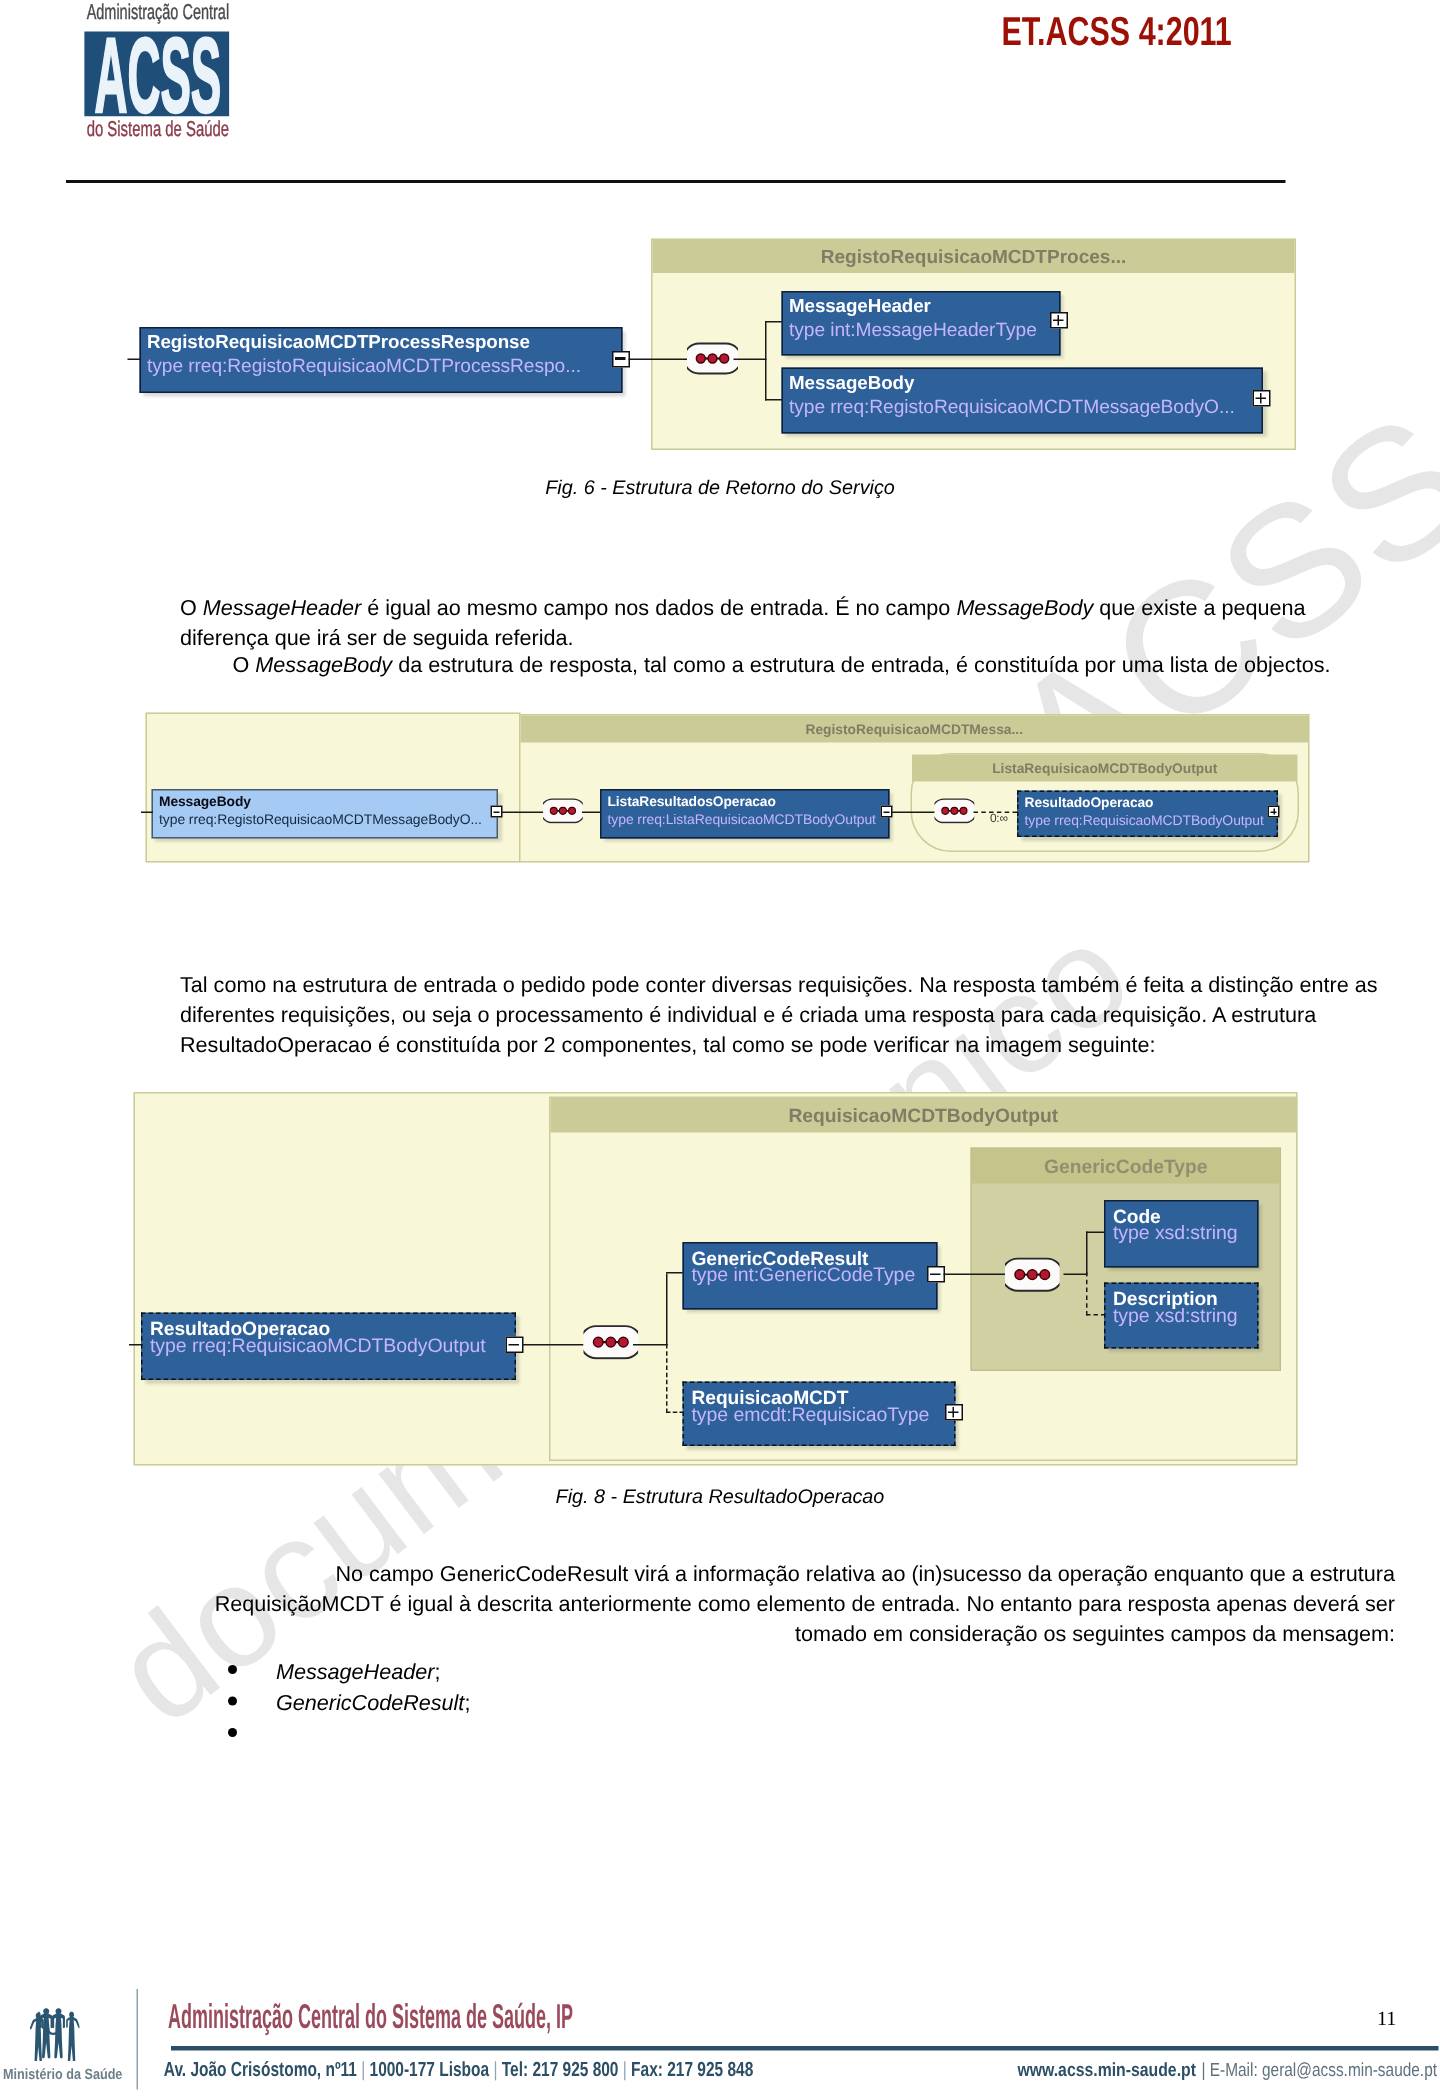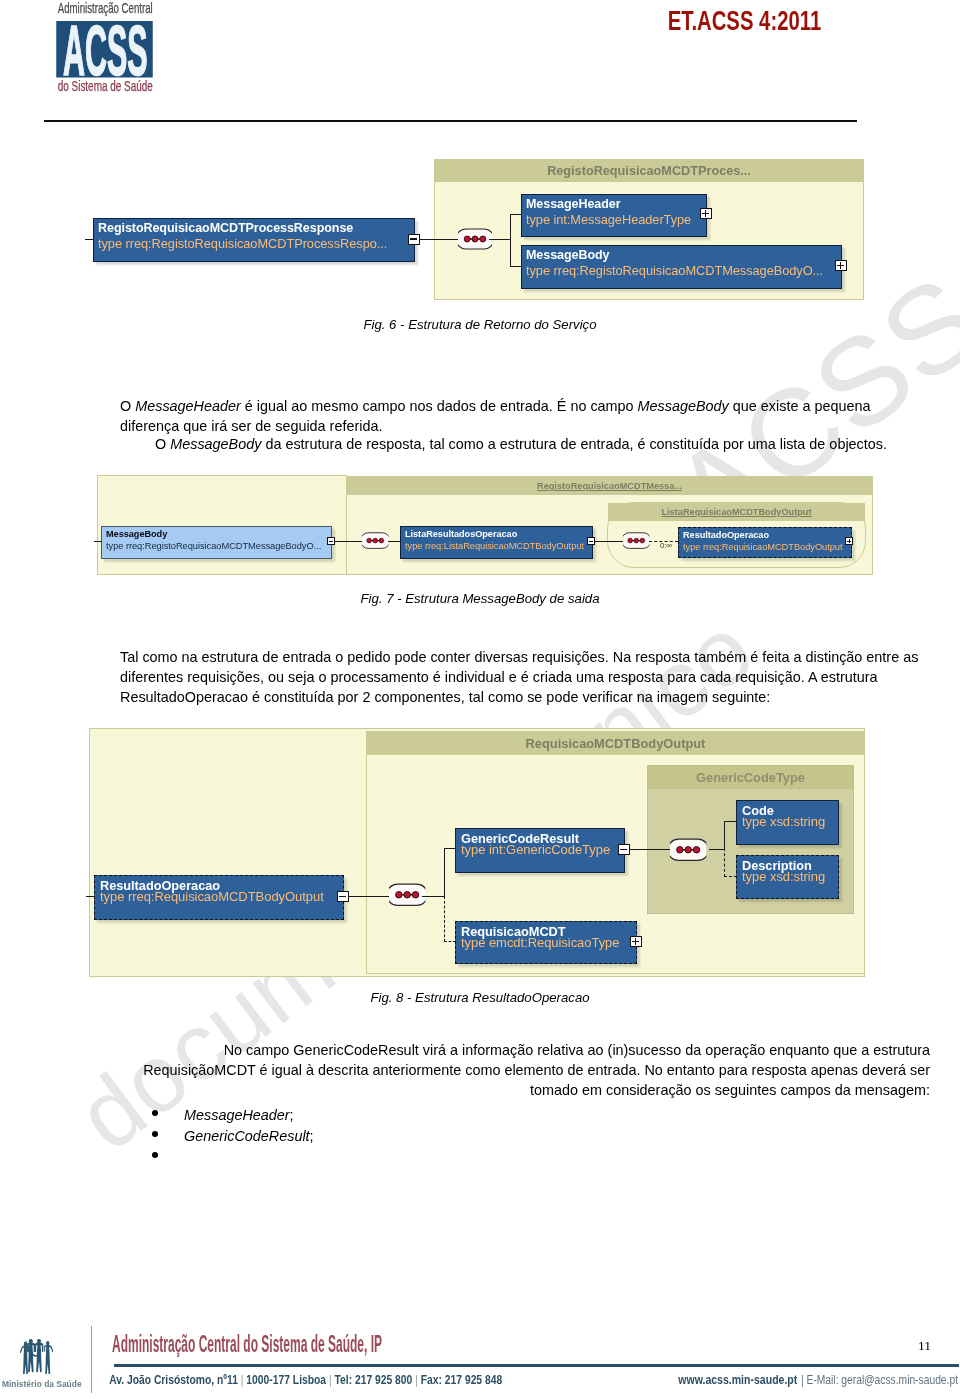--- a/index.html
+++ b/index.html
@@ -27,7 +27,7 @@
          color:#7e7e66;font-size:12.7px;font-weight:bold;text-align:center;line-height:23px;white-space:nowrap;}
   .node{position:absolute;background:#2e6099;border:1.5px solid #10203a;box-shadow:2.5px 2.5px 2px rgba(0,0,0,.15);}
   .node .n1{position:absolute;left:4px;top:2px;color:#fff;font-size:12.5px;font-weight:bold;white-space:pre;letter-spacing:-0.05px;line-height:14px;}
-  .node .n2{position:absolute;left:4px;top:18px;color:#fdba74;font-size:12.8px;white-space:pre;letter-spacing:-0.05px;line-height:14px;}
+  .node .n2{position:absolute;left:4px;top:18px;color:#c4b5fd;font-size:12.8px;white-space:pre;letter-spacing:-0.05px;line-height:14px;}
   
   #fig7 .node .n1{font-size:9.2px;top:2px;left:4px;line-height:11px;}
   #fig7 .node .n2{font-size:9.3px;top:14px;left:4px;line-height:11px;}

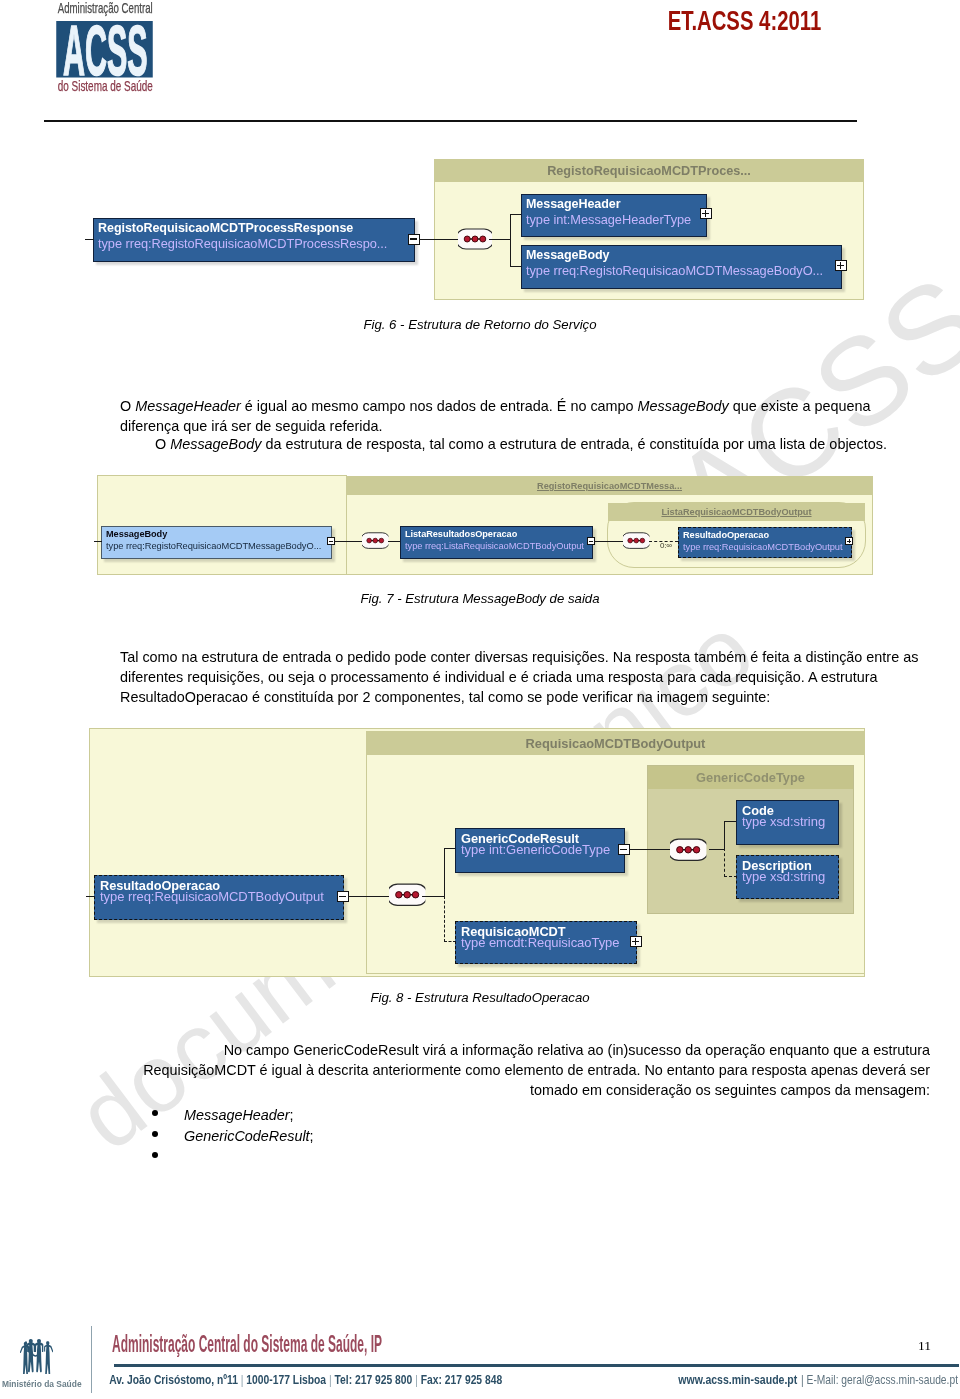--- a/index.html
+++ b/index.html
@@ -31,7 +31,7 @@
   
   #fig7 .node .n1{font-size:9.2px;top:2px;left:4px;line-height:11px;}
   #fig7 .node .n2{font-size:9.3px;top:14px;left:4px;line-height:11px;}
-  #fig7 .phead{font-size:9.2px;height:18px;line-height:18px;text-decoration:underline;}
+  #fig7 .phead{font-size:9.2px;height:18px;line-height:18px;}
   #fig8 .node .n1{font-size:12.8px;top:2px;left:5px;line-height:15px;}
   #fig8 .node .n2{font-size:13px;top:13px;left:5px;line-height:15px;}
   #fig8 .phead{font-size:12.85px;height:23px;line-height:23px;}

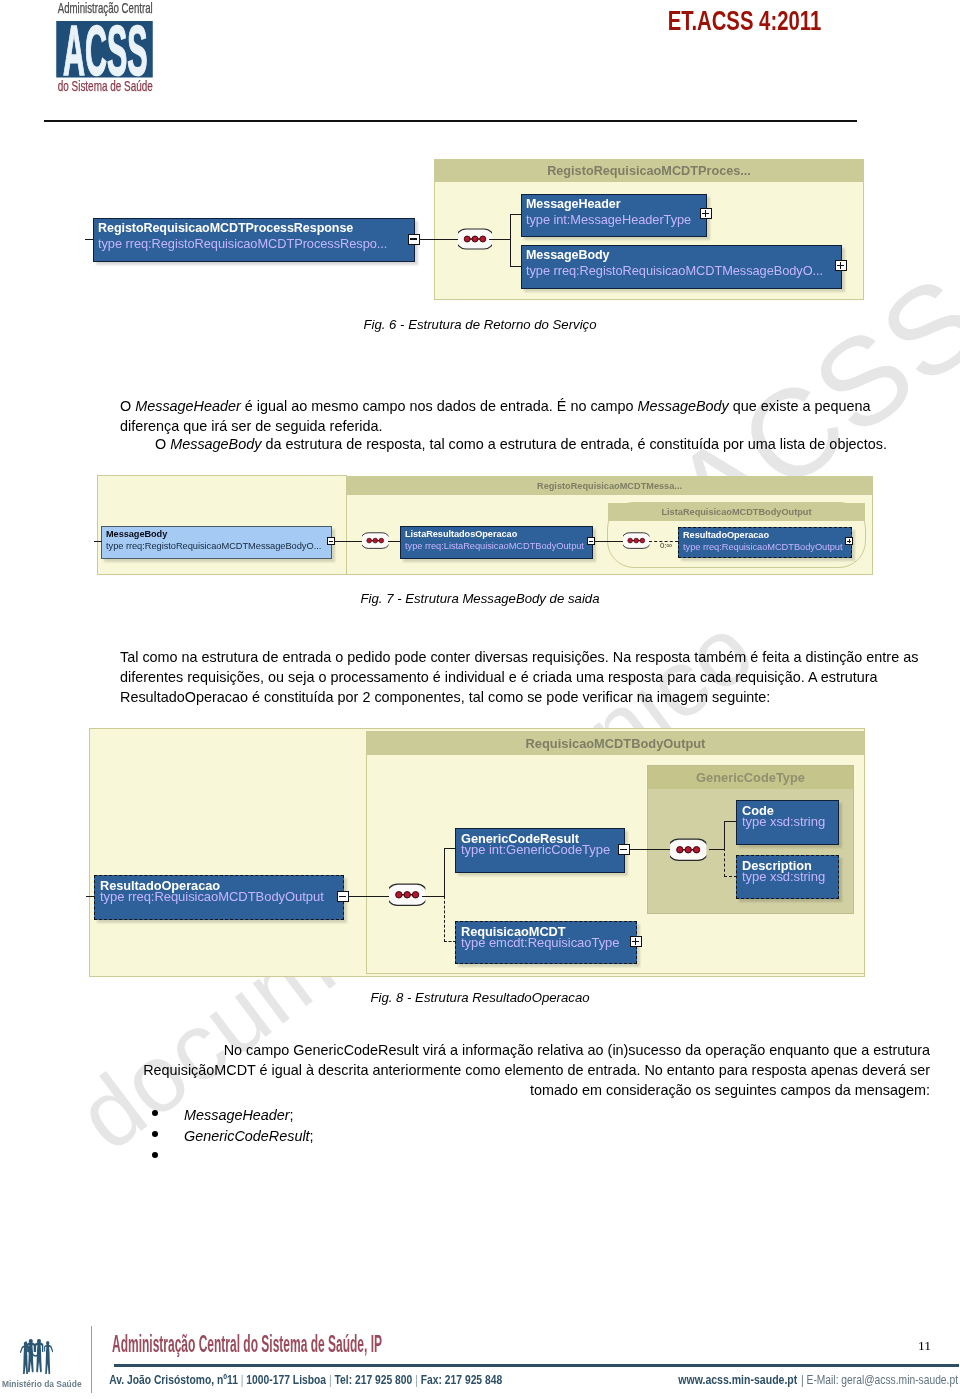--- a/index.html
+++ b/index.html
@@ -264,7 +264,6 @@
     </div>
     <div class="pm plus" id="f7p1"></div>
   </div>
-  <div class="cap" id="cap7">Fig.  7 - Estrutura MessageBody de saida</div>
 
   <div class="ptext" id="p3">Tal como na estrutura de entrada o pedido pode conter diversas requisições. Na resposta também é feita a distinção entre as diferentes requisições, ou seja o processamento é individual e é criada uma resposta para cada requisição. A estrutura ResultadoOperacao é constituída por 2 componentes, tal como se pode verificar na imagem seguinte:</div>
 

